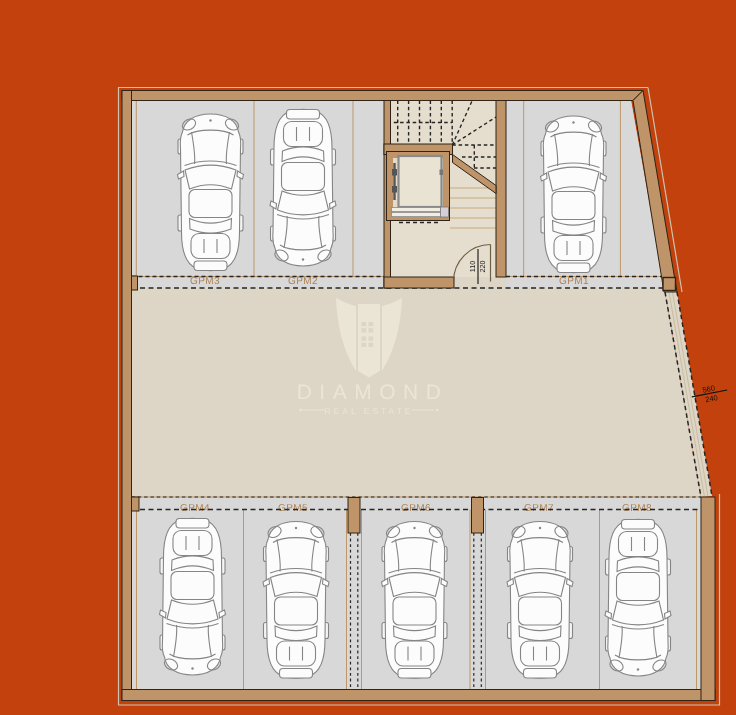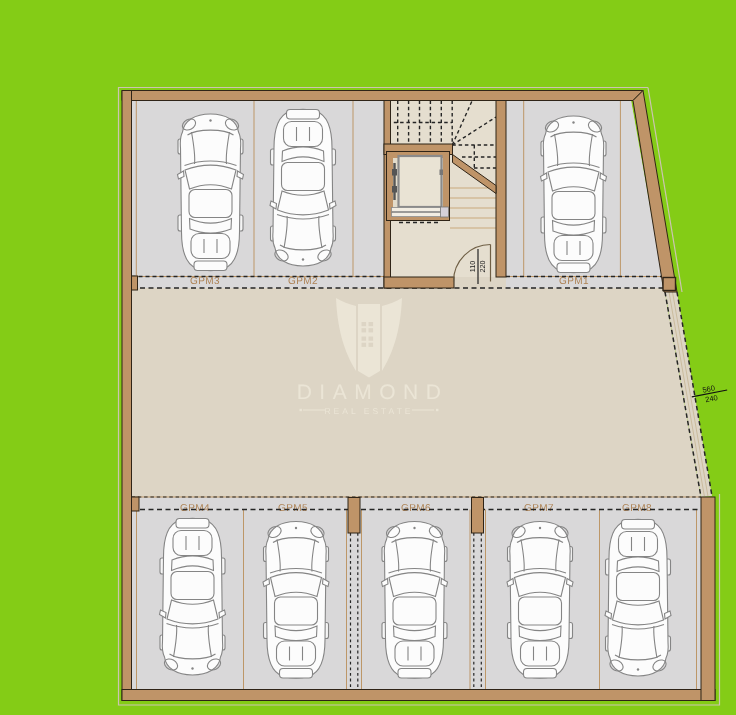--- a/index.html
+++ b/index.html
@@ -3,7 +3,7 @@
 <meta charset="utf-8">
 <style>
   html,body{margin:0;padding:0;background:#ffffff;}
-  .wrap{width:736px;height:715px;position:relative;background:#84cc16;overflow:hidden;}
+  .wrap{width:736px;height:715px;position:relative;background:#c2410c;overflow:hidden;}
   text{font-family:"Liberation Sans",sans-serif;text-rendering:geometricPrecision;-webkit-font-smoothing:antialiased;}
 </style>
 </head>

